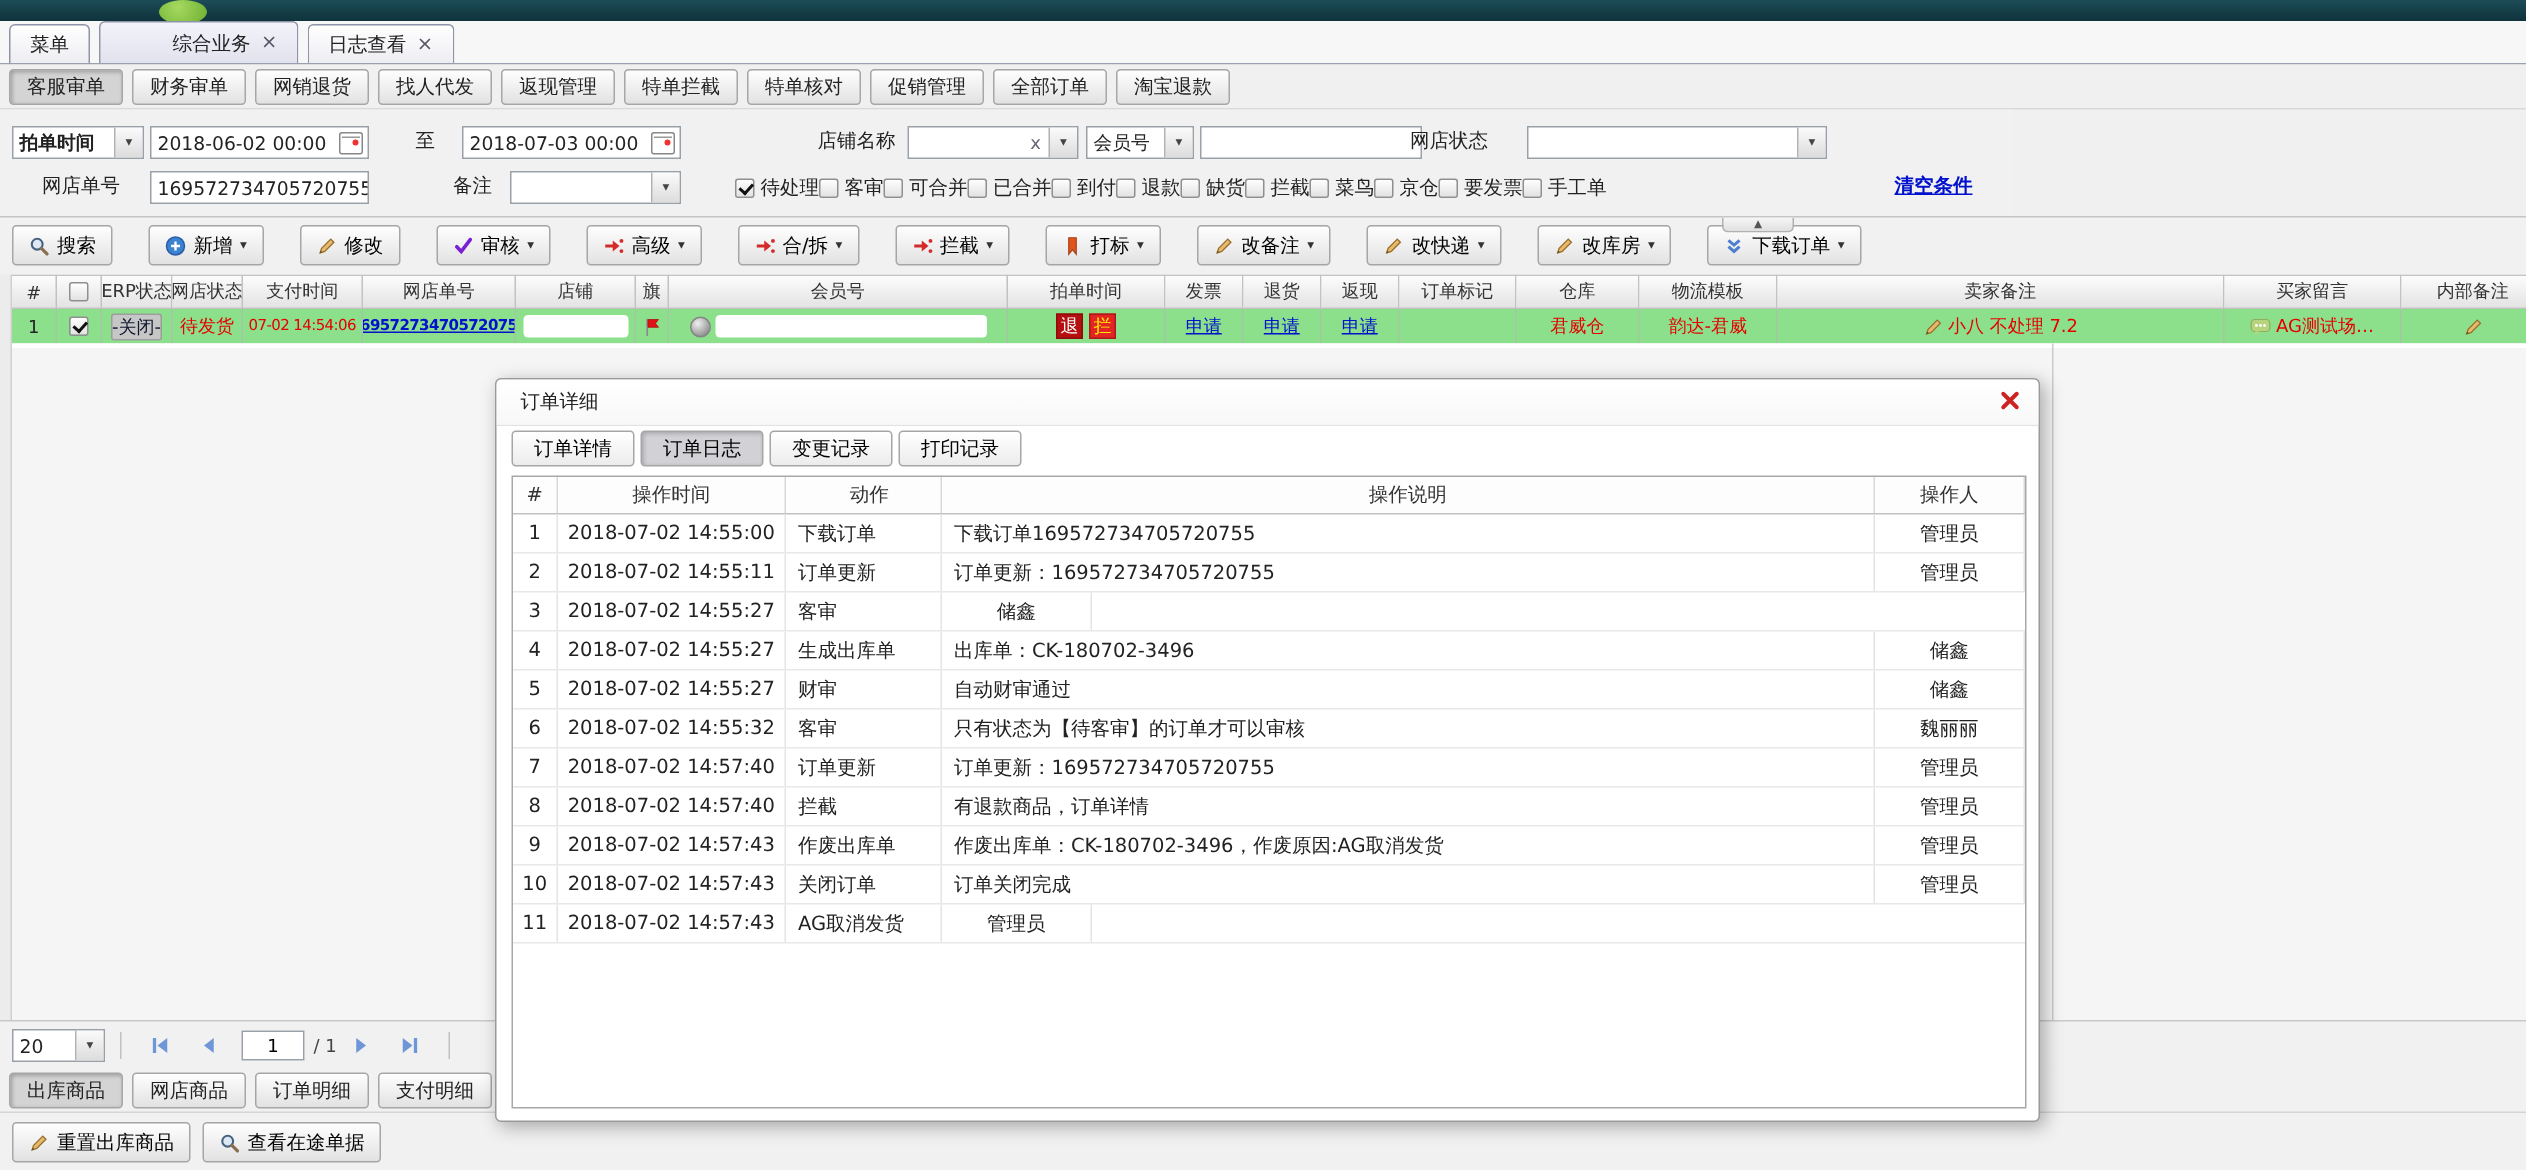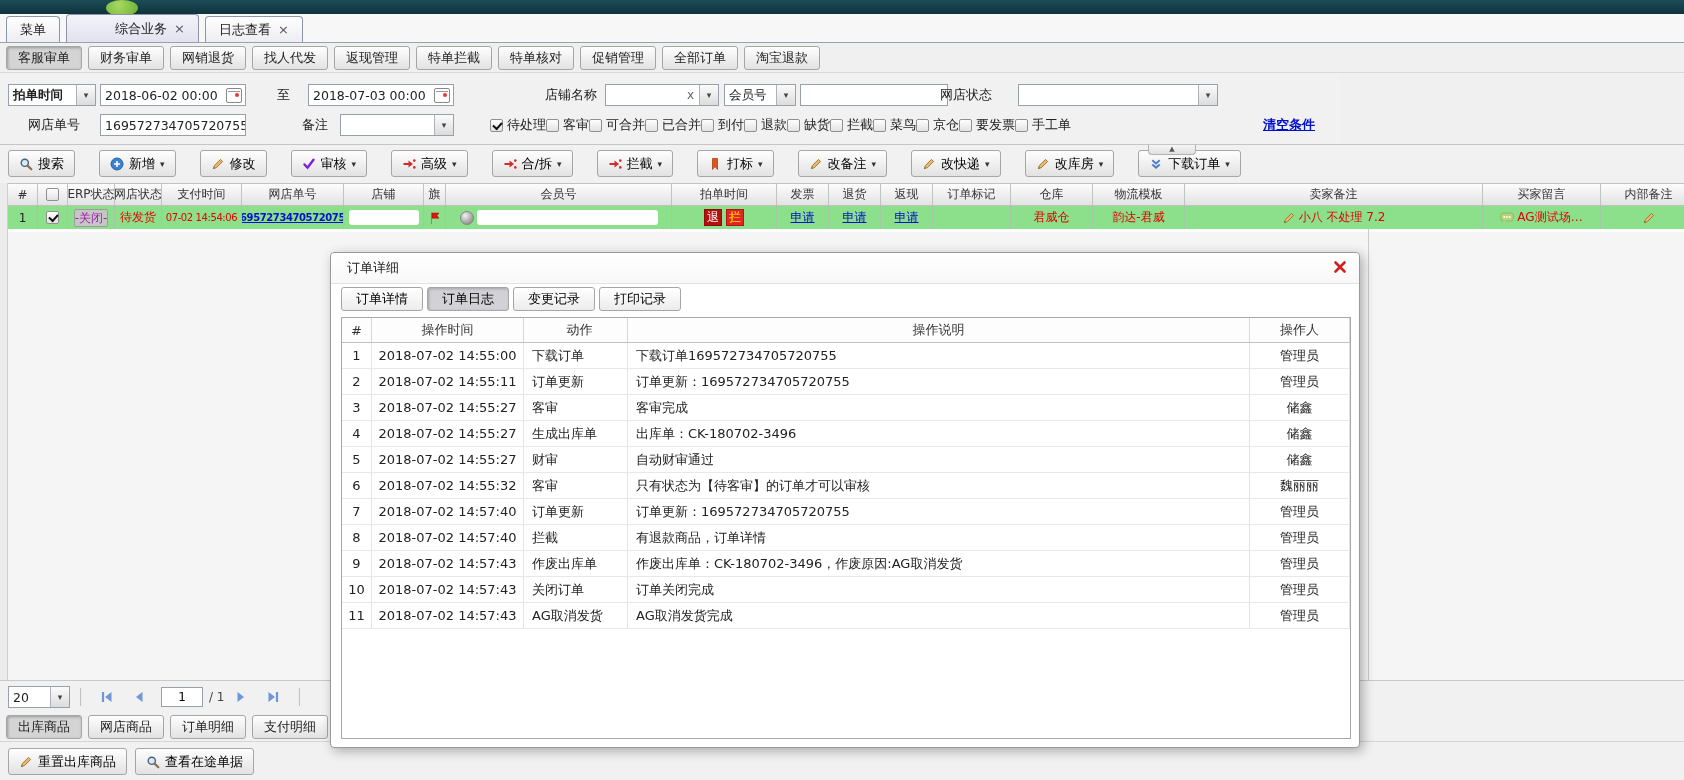--- a/index.html
+++ b/index.html
@@ -62,7 +62,7 @@
       gap:3px;font-size:12px;white-space:nowrap;overflow:hidden;}
   .redtxt{color:#e60000;}
   .small{font-size:10px;letter-spacing:-0.4px;}
-  .badge-gray{background:#c6c6c6;border:1px solid #9d9d9d;border-radius:2px;color:#a21caf;padding:0 0;line-height:16px;}
+  .badge-gray{background:#c6c6c6;border:1px solid #9d9d9d;border-radius:2px;color:#0f172a;padding:0 0;line-height:16px;}
   .b-dark{background:#b50f0f;color:#fff;padding:0 2px;line-height:15px;border:1px solid #8c0b0b;}
   .b-bright{background:#e22424;color:#ffe800;padding:0 2px;line-height:15px;border:1px solid #b01717;margin-left:1px;}
   .blur{background:#fff;border-radius:3px;height:15px;}

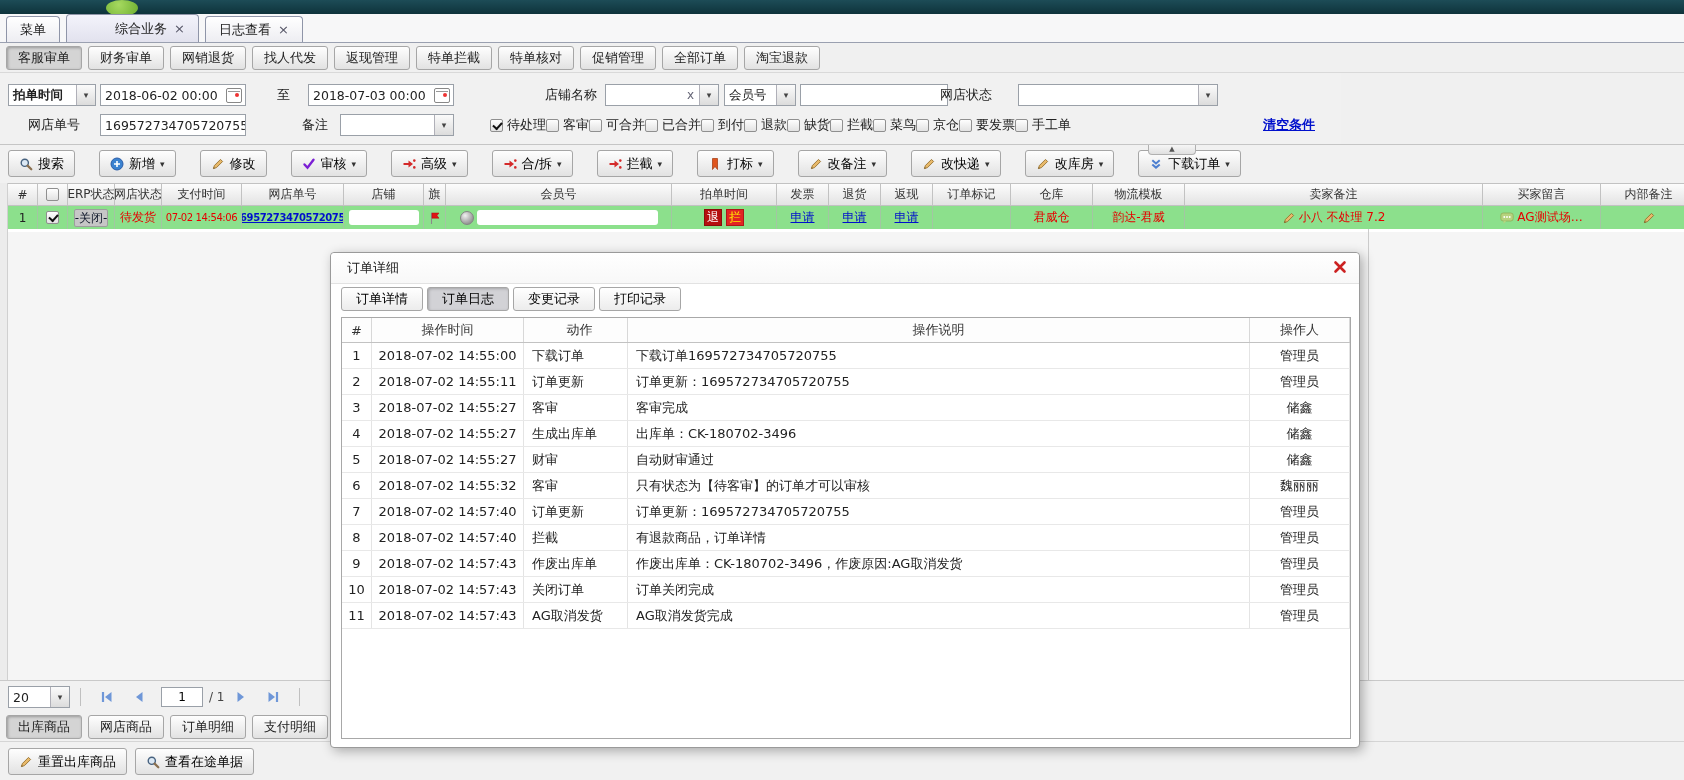--- a/index.html
+++ b/index.html
@@ -577,7 +577,6 @@
           <div class="mc c0">3</div>
           <div class="mc c1">2018-07-02 14:55:27</div>
           <div class="mc c2">客审</div>
-          <div class="mc c3">客审完成</div>
           <div class="mc c4">储鑫</div>
         </div>
         <div class="mrow">

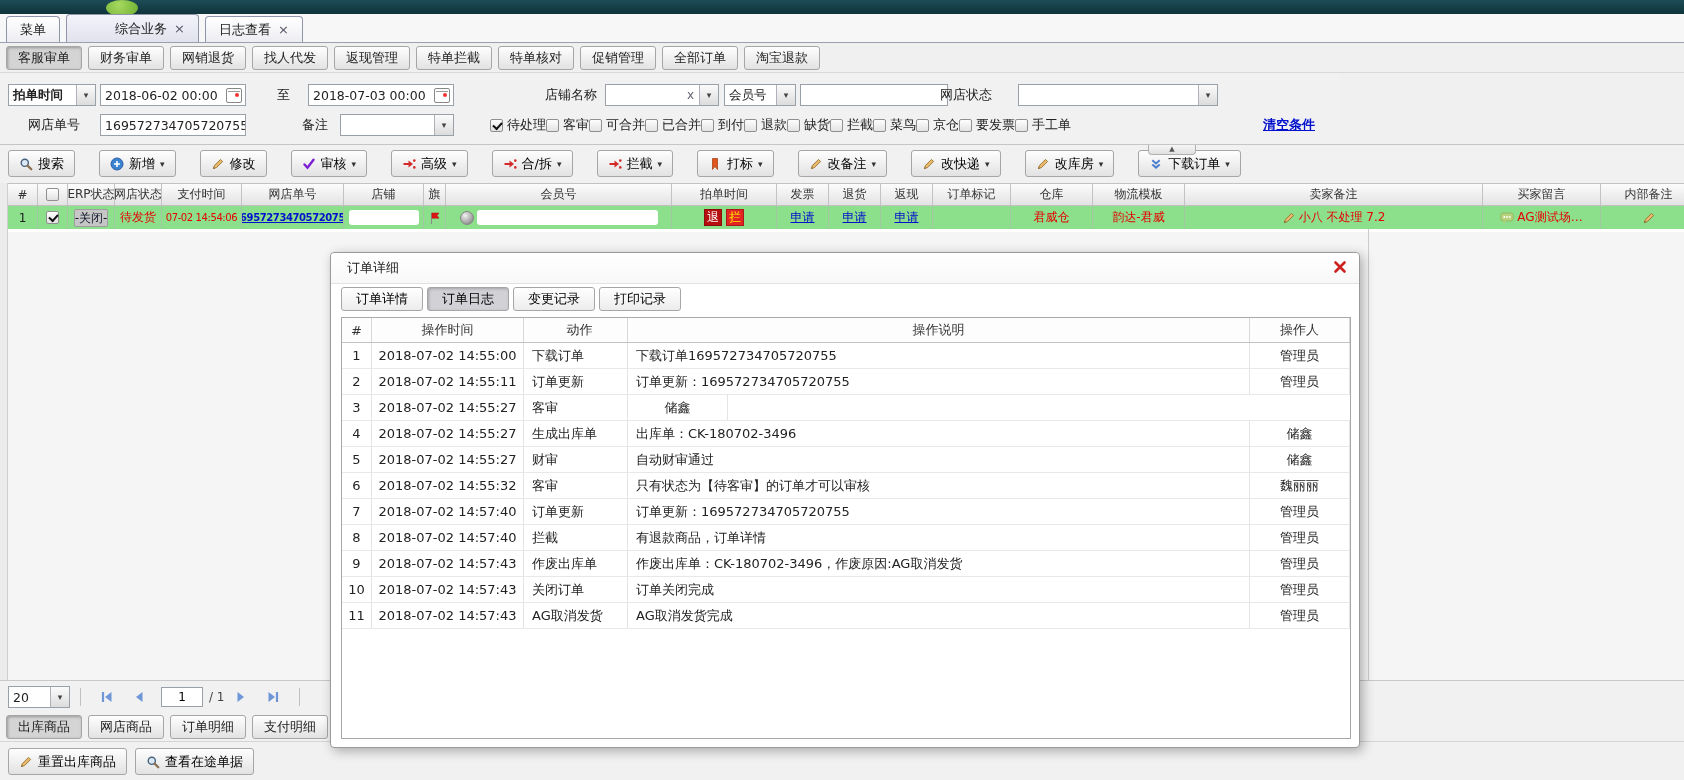--- a/index.html
+++ b/index.html
@@ -632,7 +632,6 @@
           <div class="mc c0">11</div>
           <div class="mc c1">2018-07-02 14:57:43</div>
           <div class="mc c2">AG取消发货</div>
-          <div class="mc c3">AG取消发货完成</div>
           <div class="mc c4">管理员</div>
         </div>
       </div>

